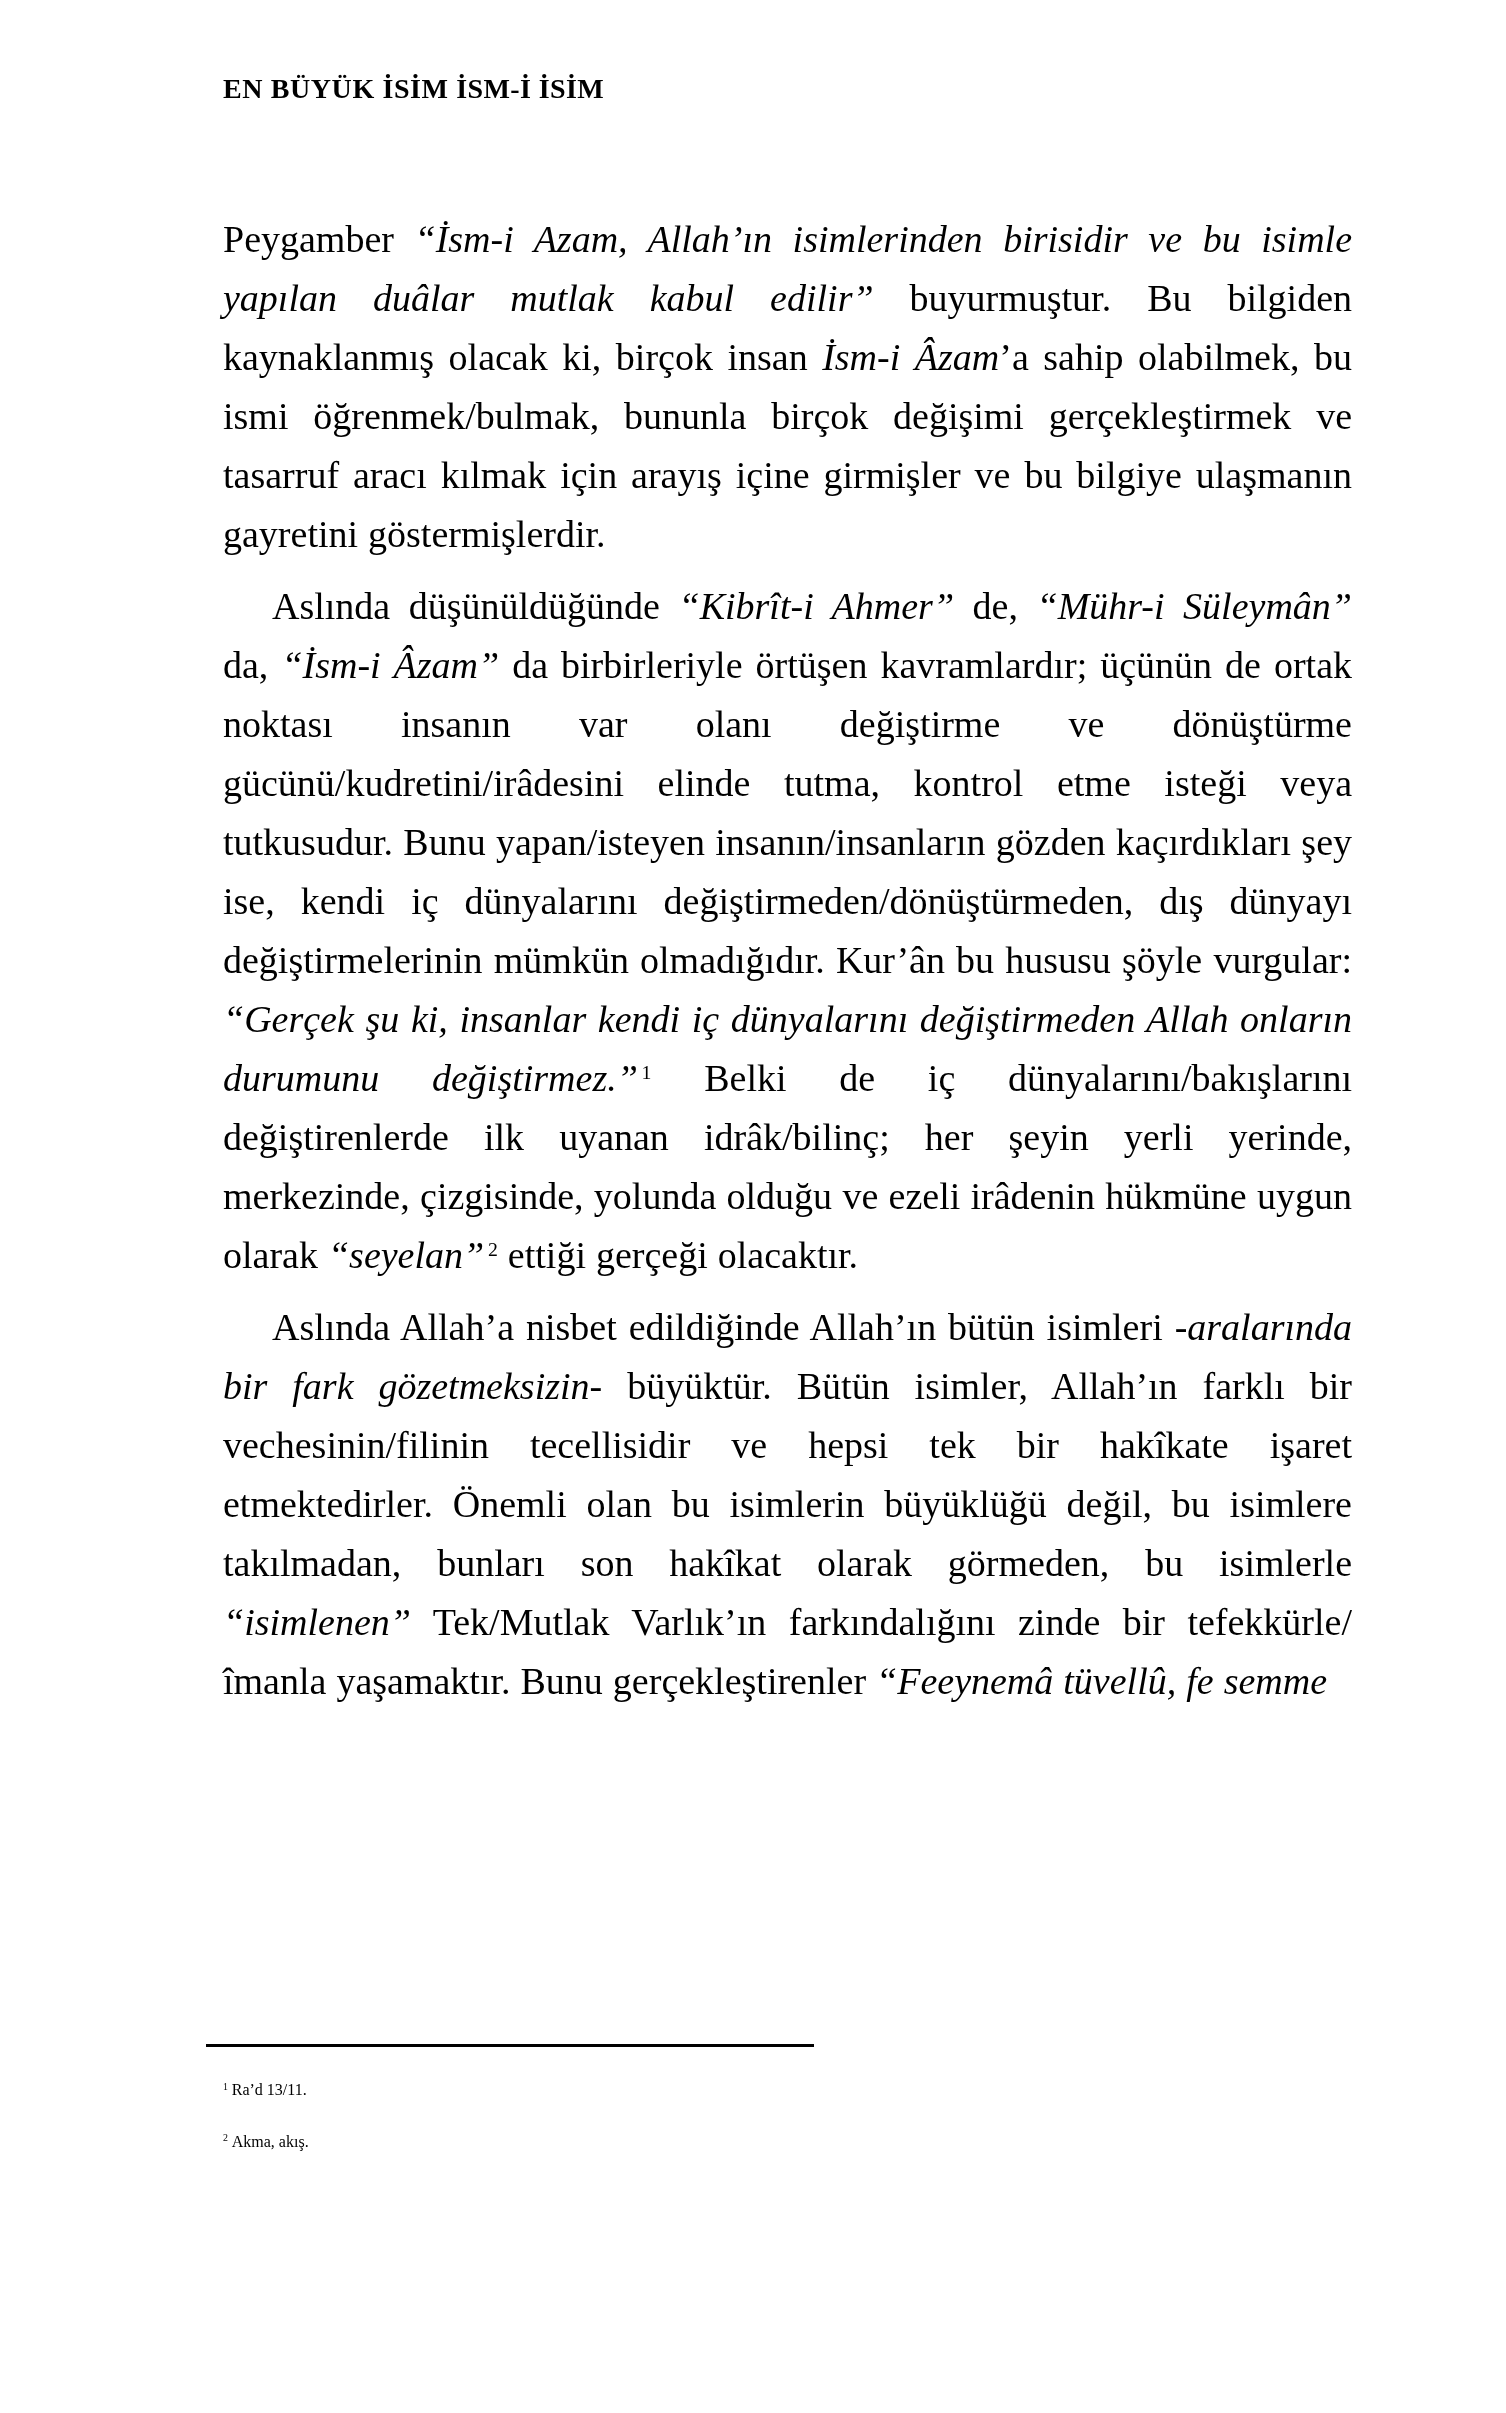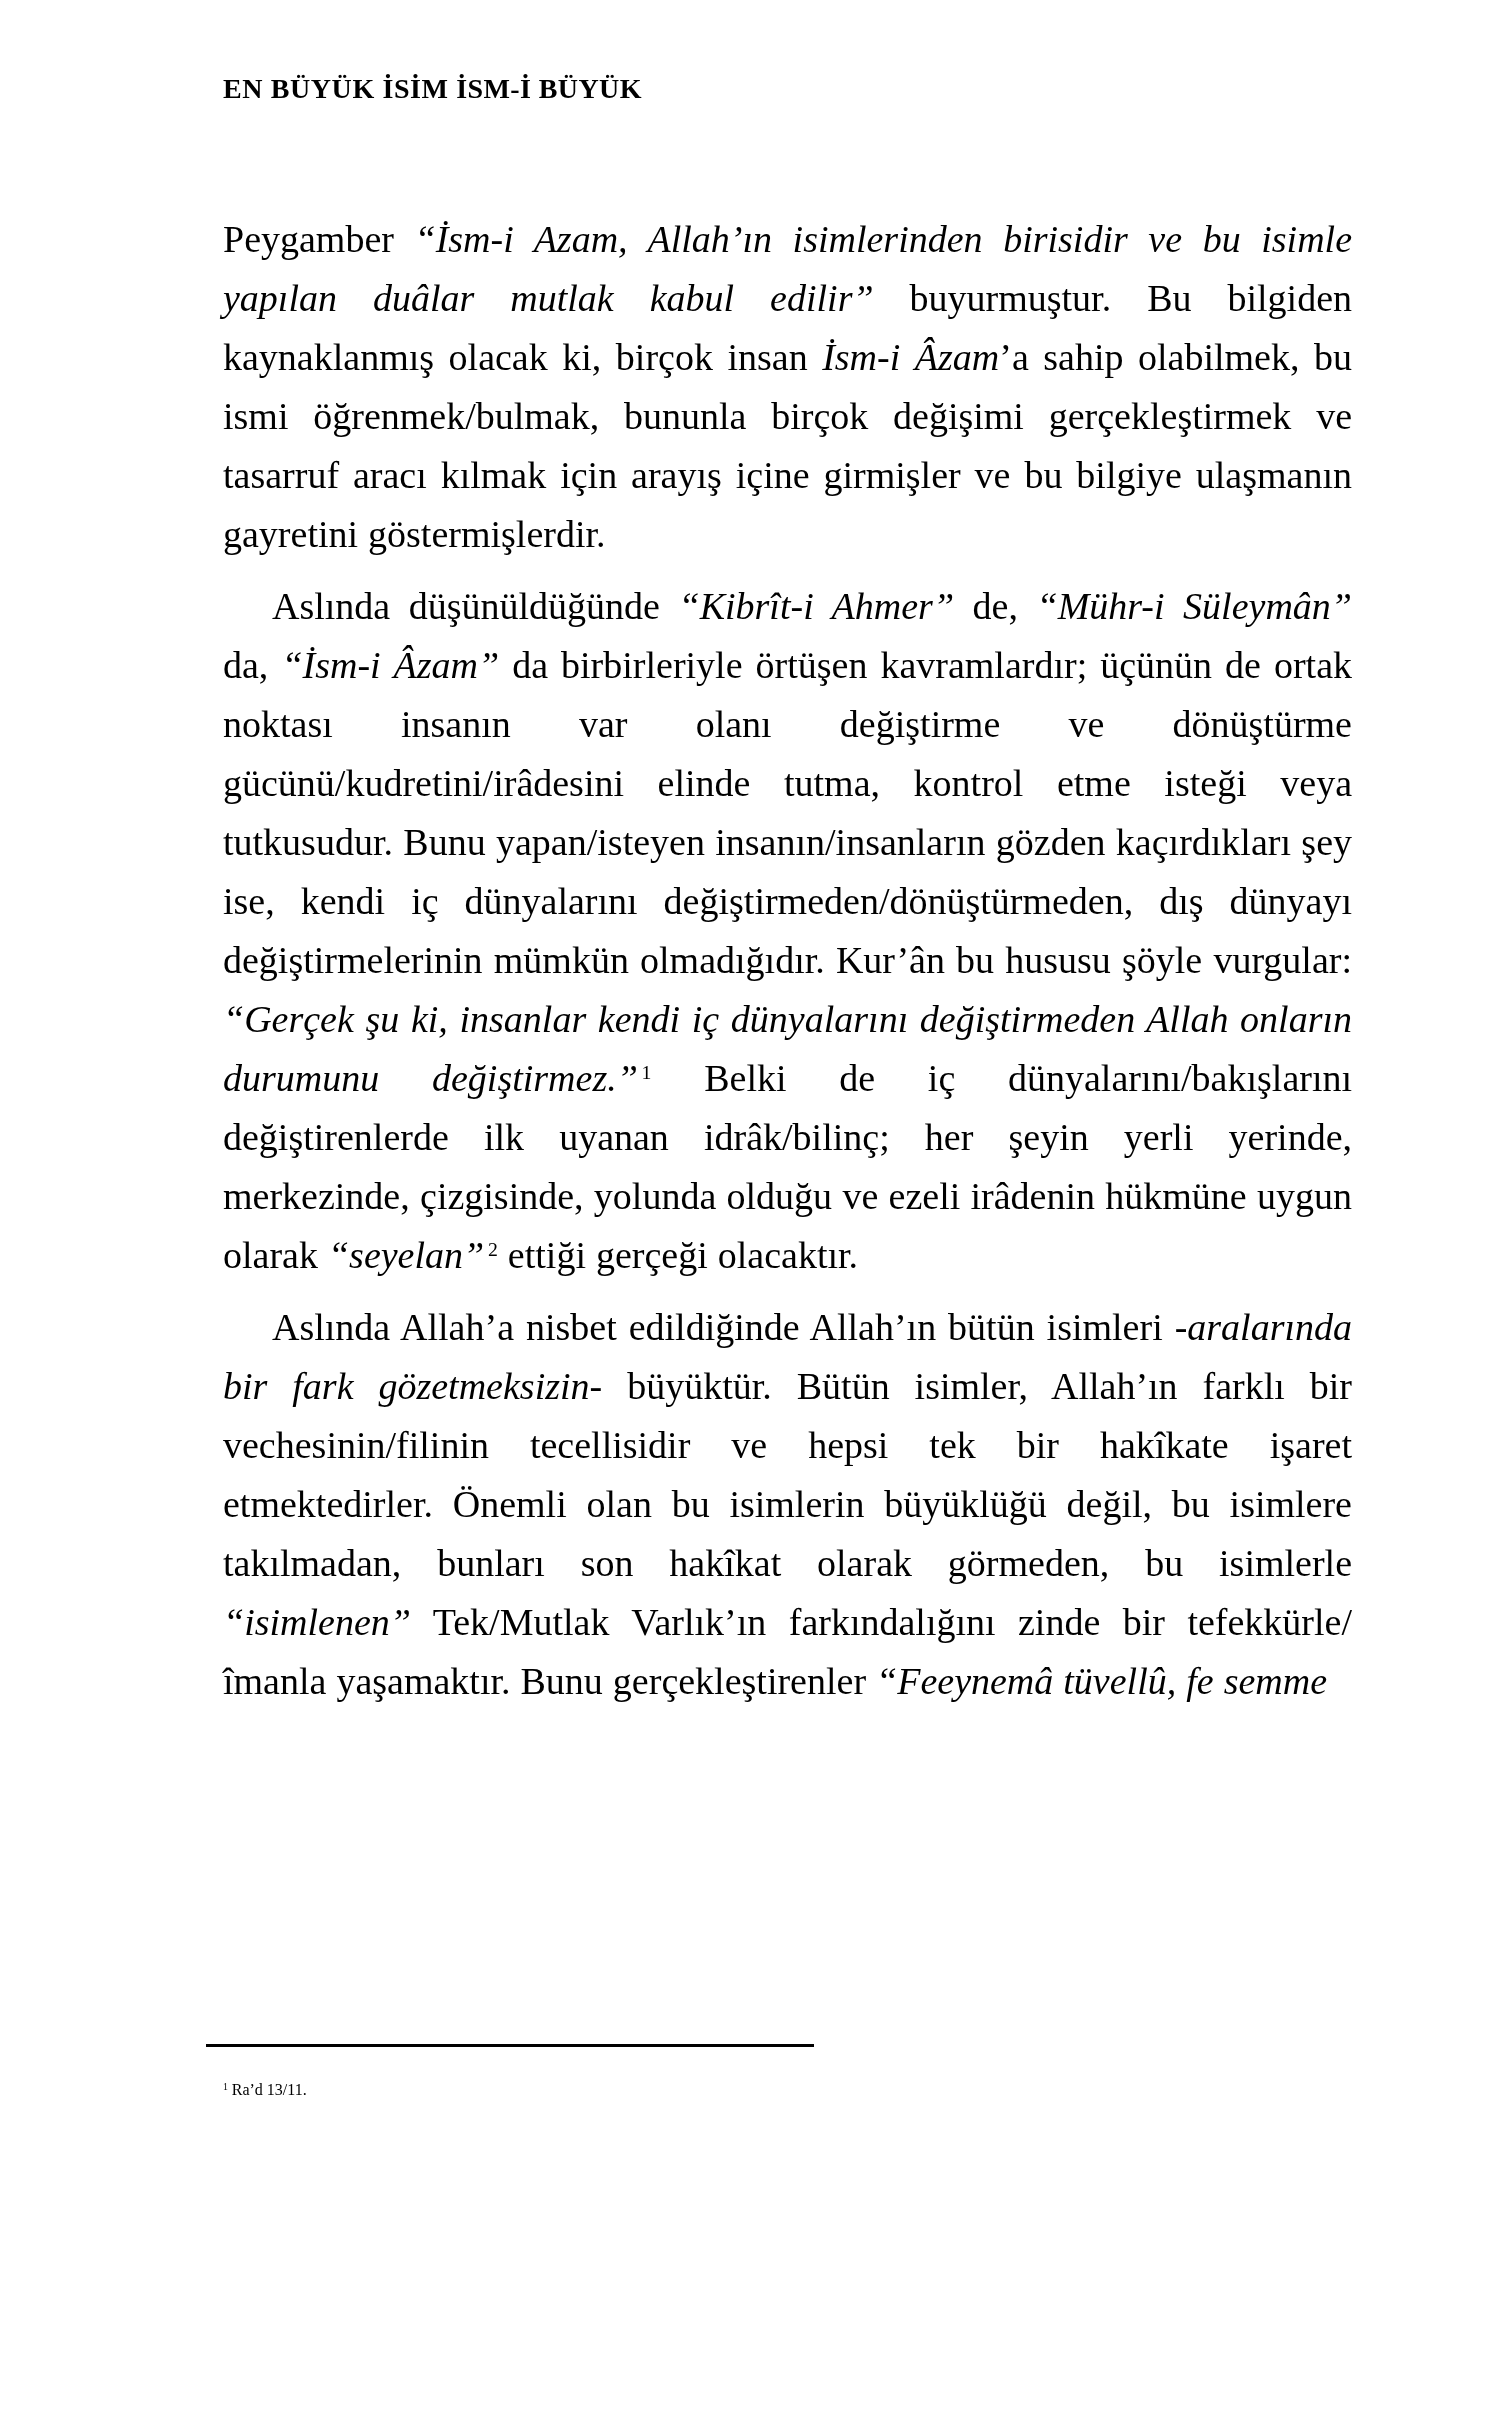--- a/index.html
+++ b/index.html
@@ -112,7 +112,7 @@
 
   <div class="running-header">
     <span class="hdr-plain">EN BÜYÜK İSİM</span>
-    <span class="hdr-bold">İSM-İ BÜYÜK</span>
+    <span class="hdr-bold">İSM-İ İSİM</span>
   </div>
 
   <div class="body-block">

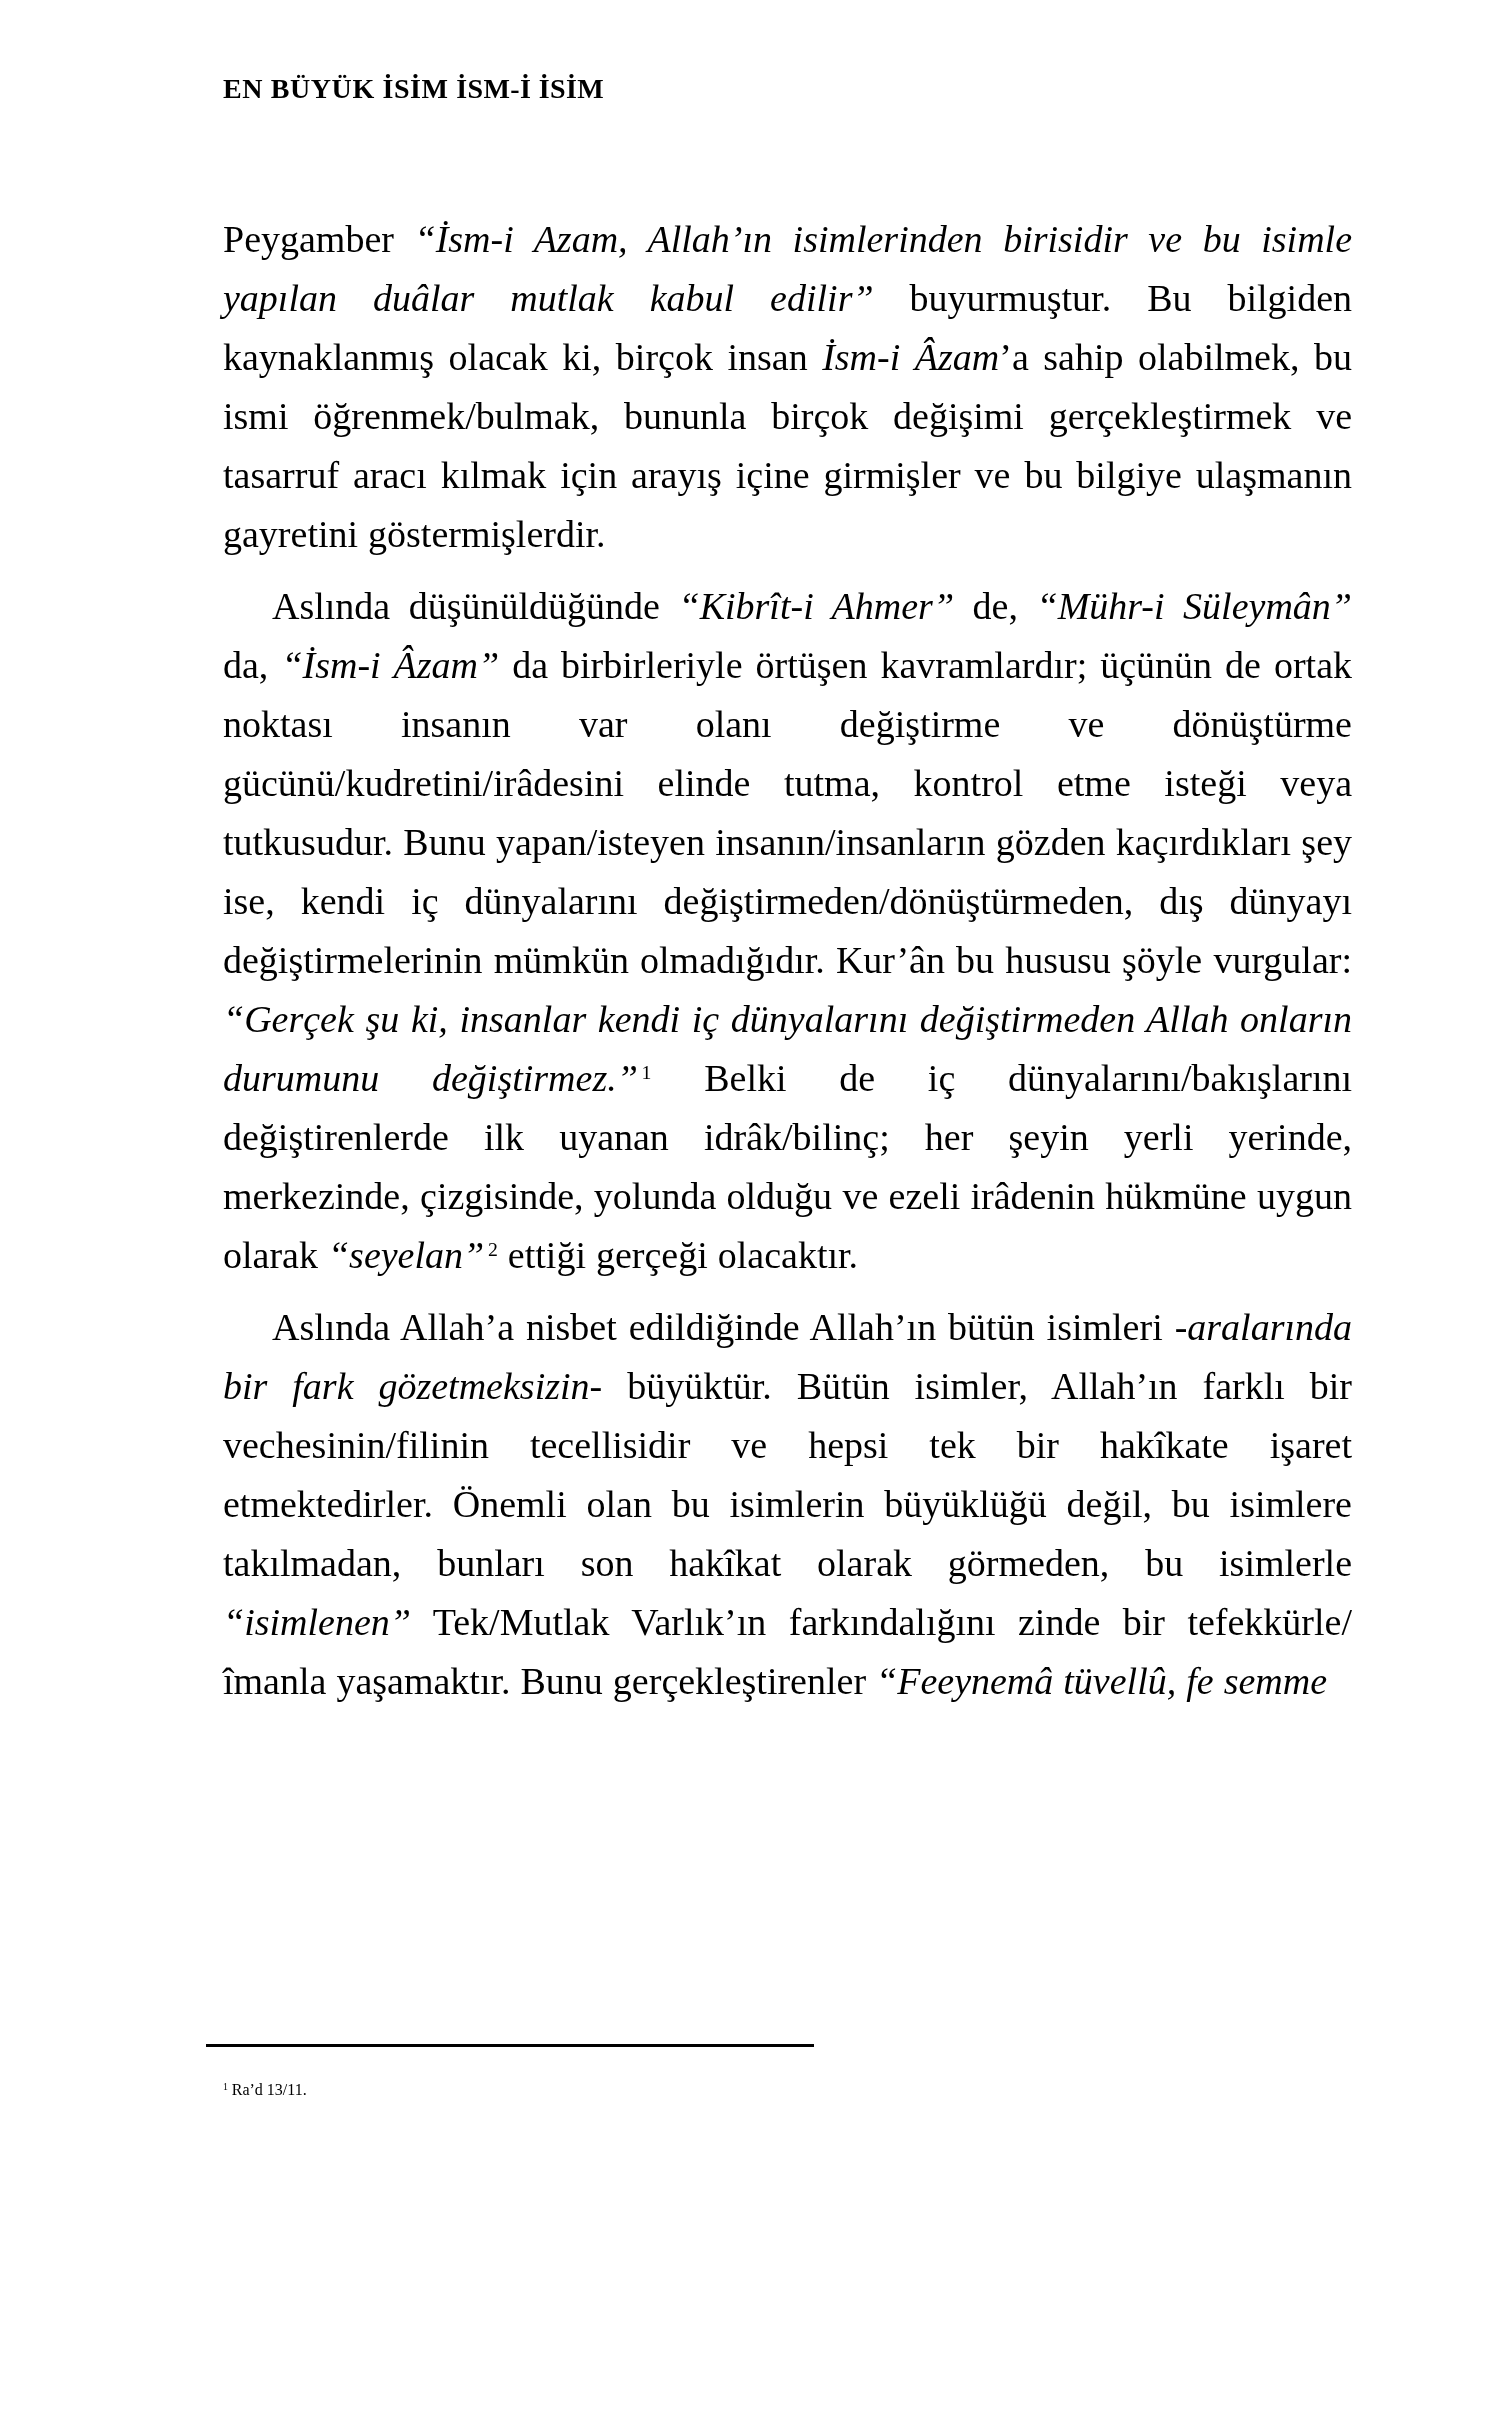--- a/index.html
+++ b/index.html
@@ -129,6 +129,7 @@
     <div class="footnote-rule"></div>
     <ul class="footnote-list">
       <li class="footnote-item"><sup>1</sup><span>Ra’d 13/11.</span></li>
+      <li class="footnote-item"><sup>2</sup><span>Akma, akış.</span></li>
     </ul>
   </div>
 

